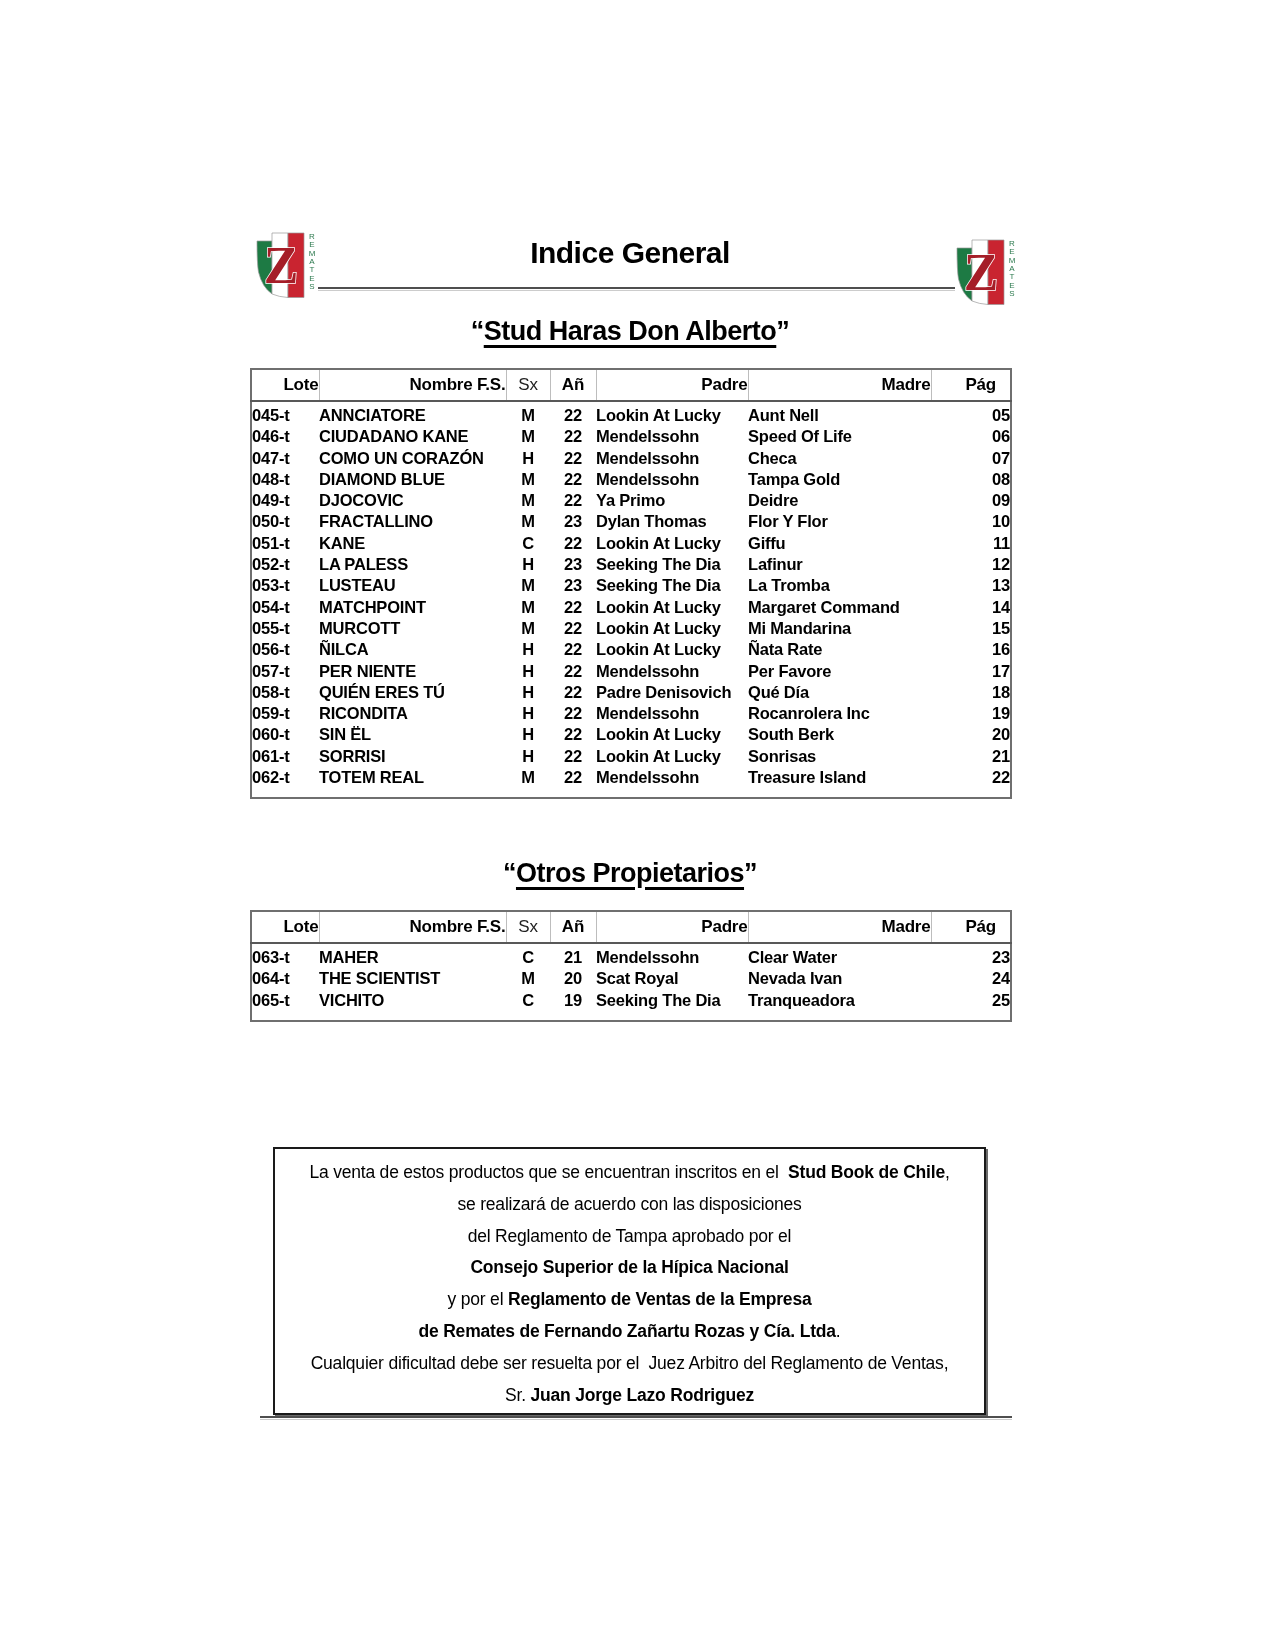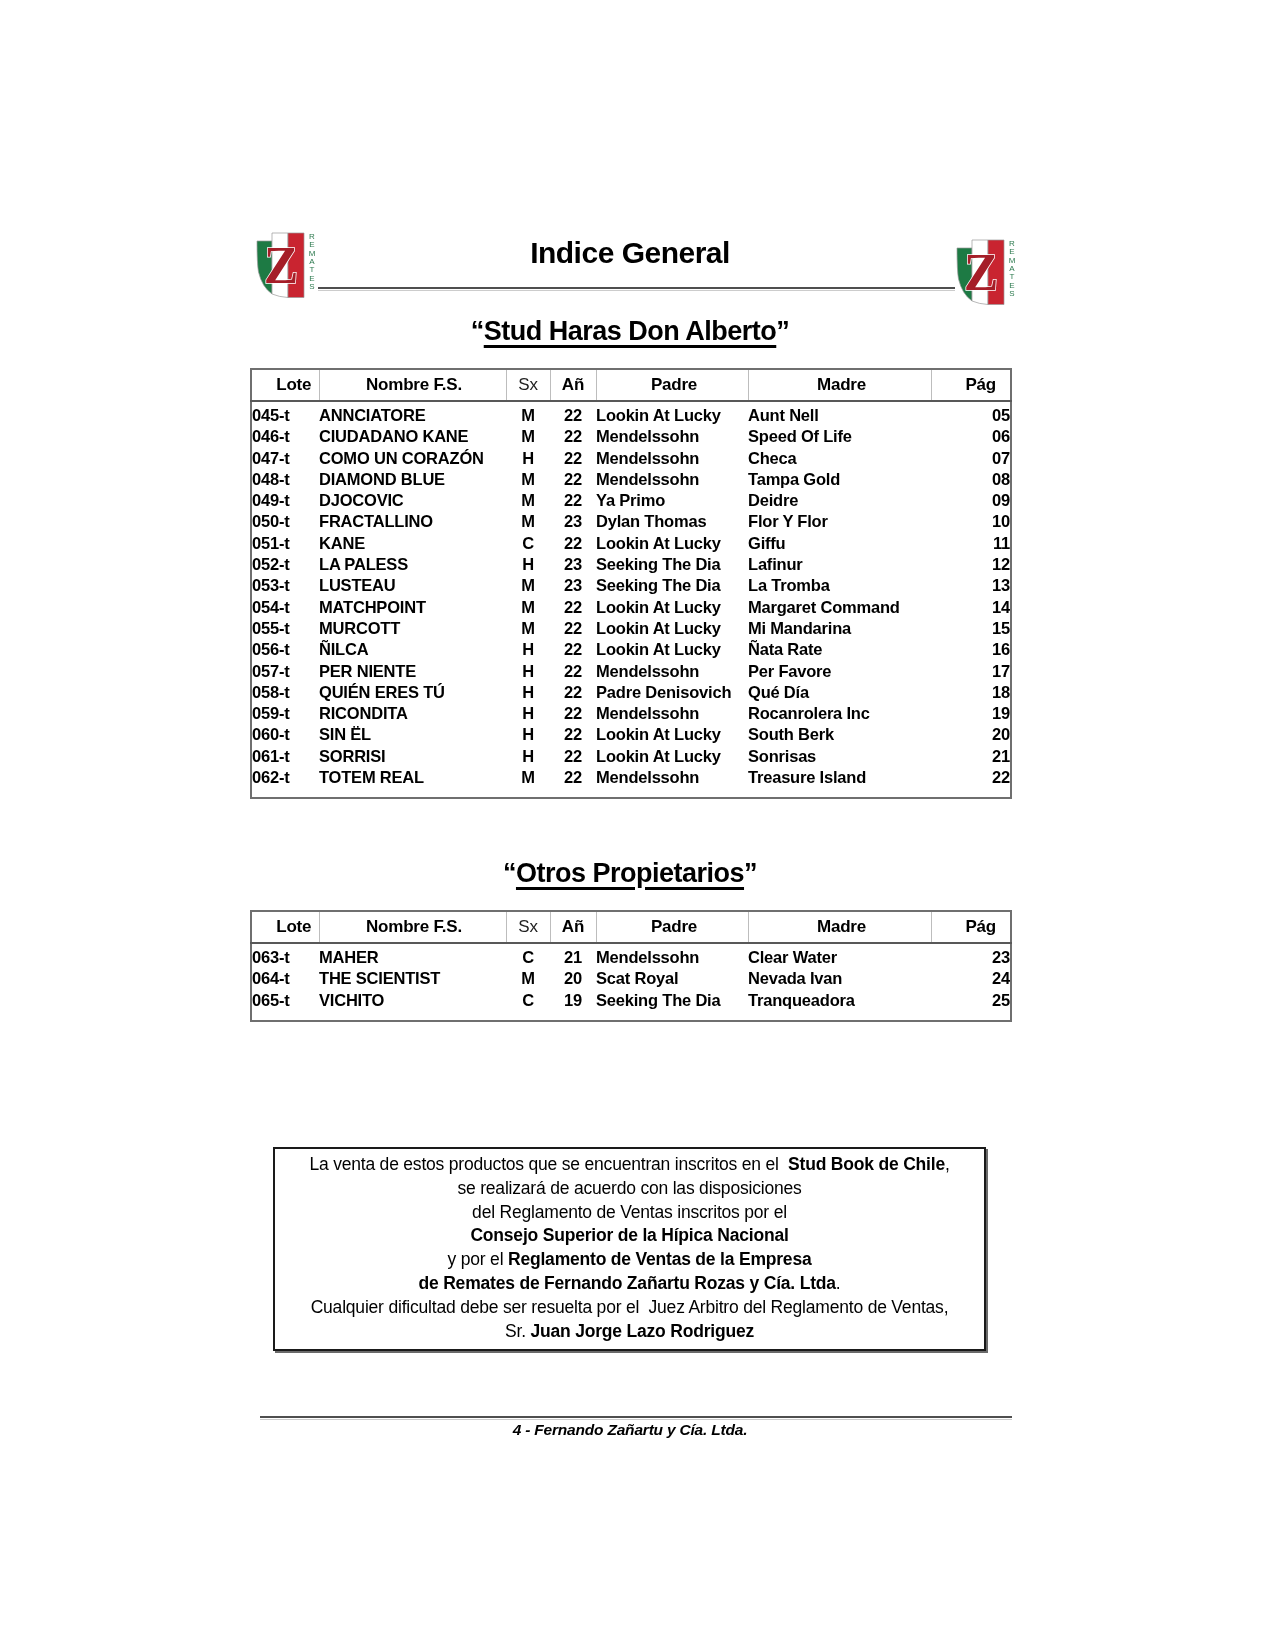--- a/index.html
+++ b/index.html
@@ -41,7 +41,7 @@
   #table1 { top:368px; }
   #table2 { top:910px; }
   .index-table th {
-    height:30px; font-size:17px; font-weight:bold; text-align:center;
+    height:30px; font-size:17px; font-weight:bold; text-align:right;
     vertical-align:middle; padding:0; letter-spacing:-0.2px;
     border-bottom:2px solid #585858; border-right:1px solid #bdbdbd;
   }

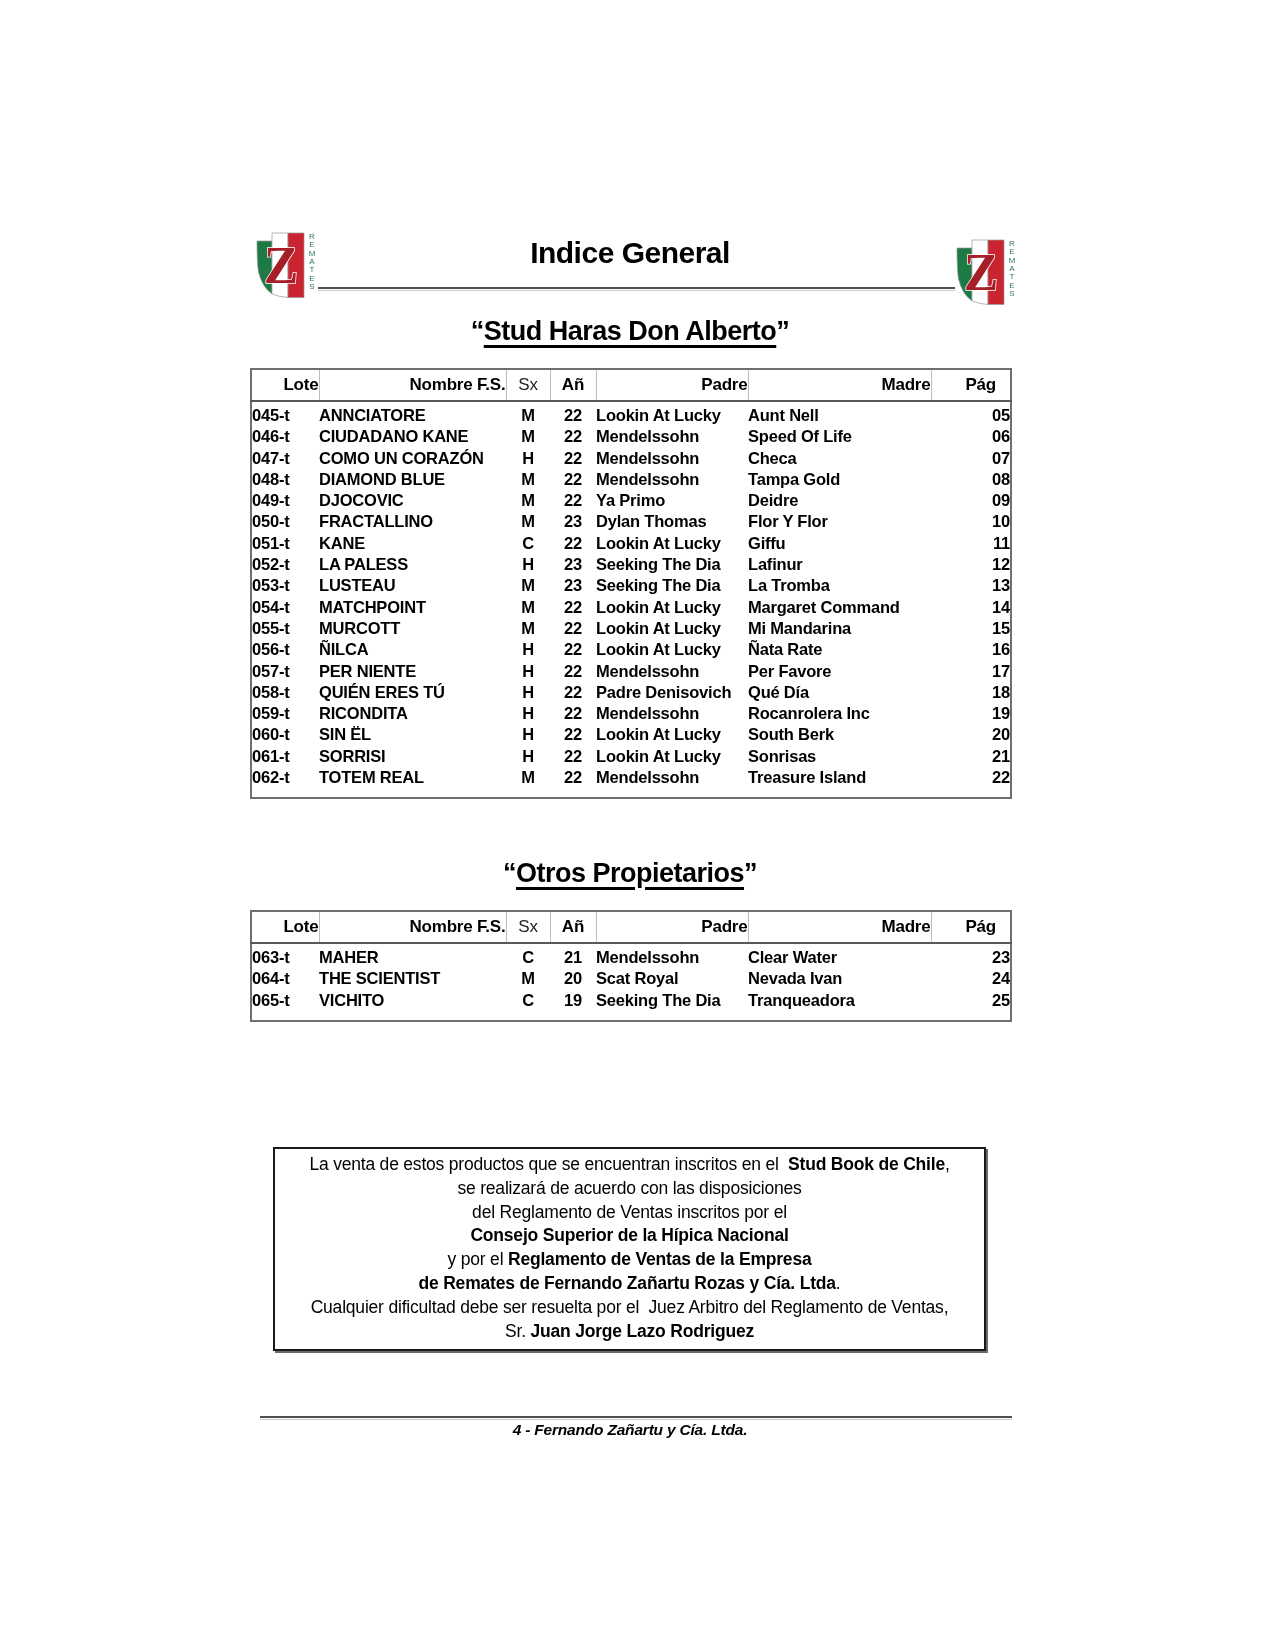--- a/index.html
+++ b/index.html
@@ -69,7 +69,7 @@
     padding:4px 10px 6px; text-align:center;
     font-size:17.5px; line-height:23.8px; letter-spacing:-0.2px;
   }
-  .notice .nline { white-space:pre-wrap; }
+  .notice .nline { white-space:pre-wrap;margin-top:8px; }
 
   
   .footer-rule {

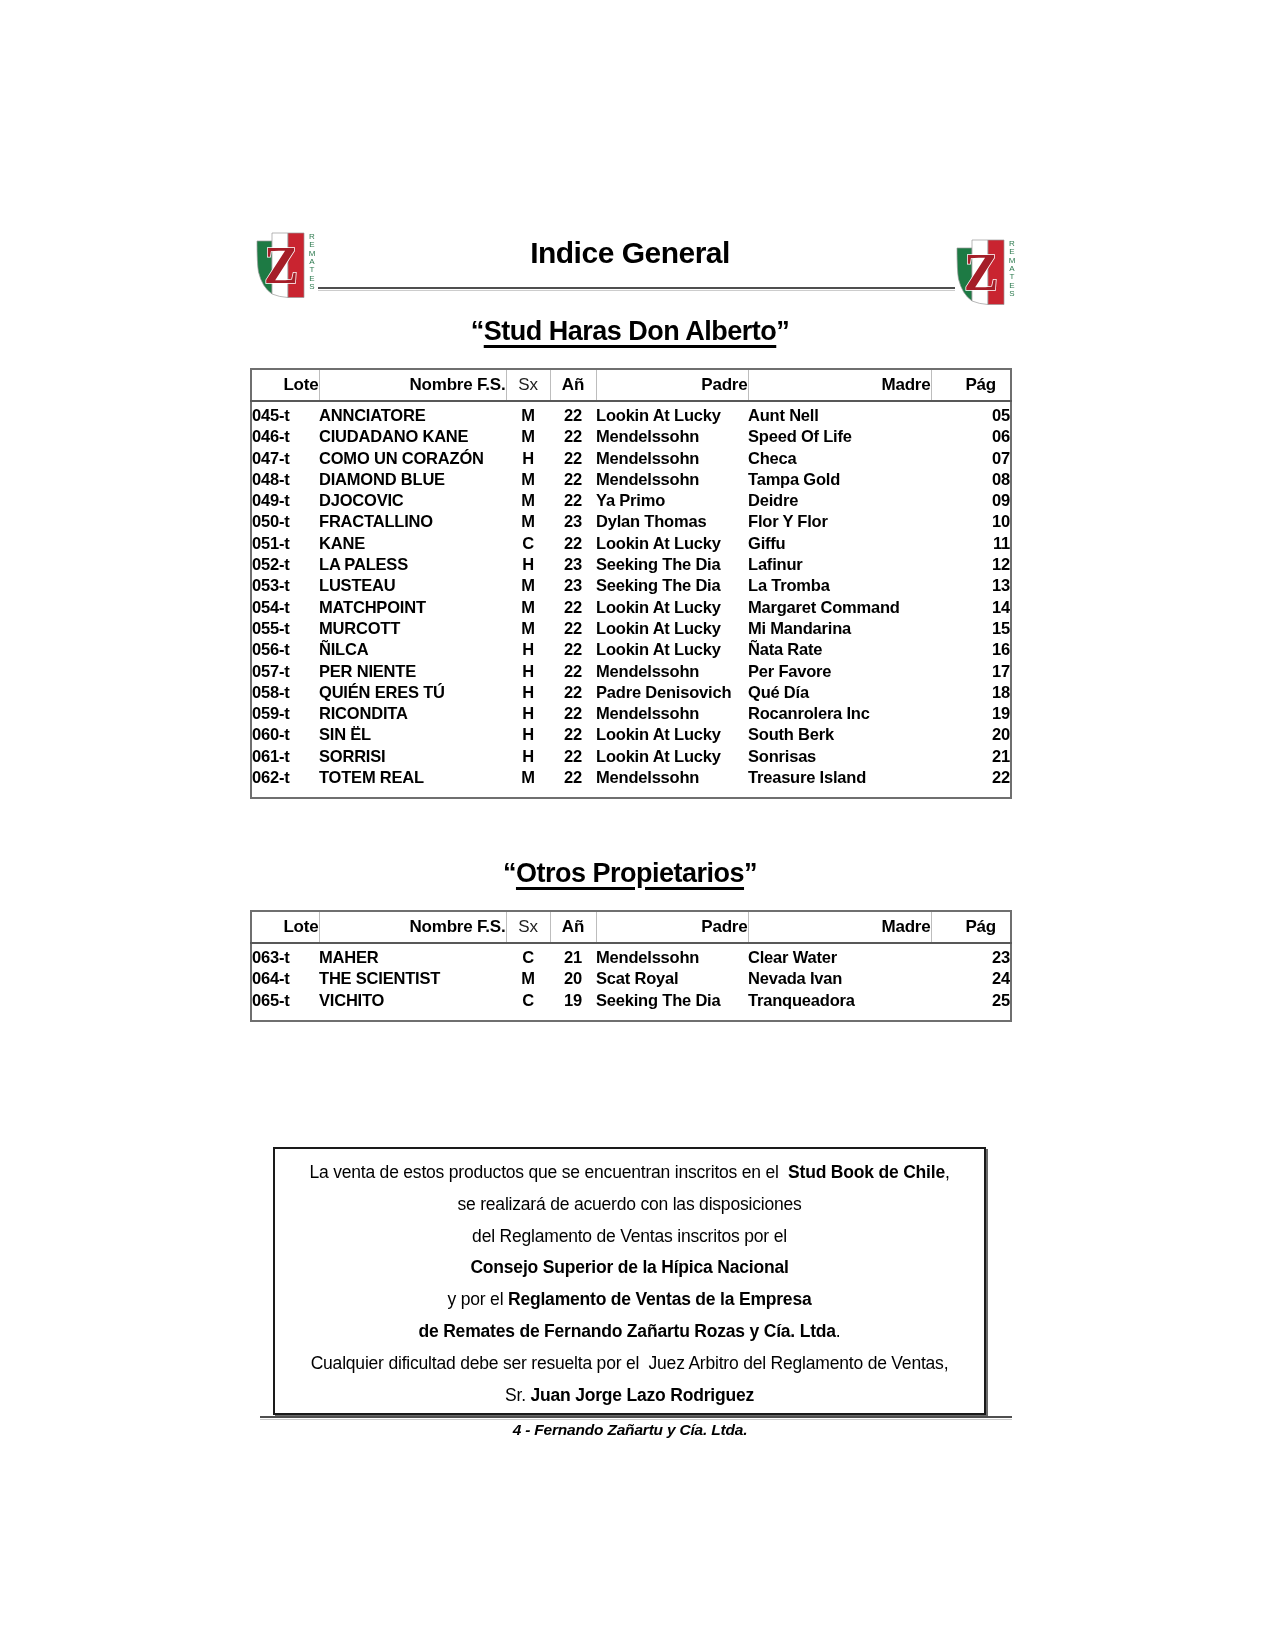--- a/index.html
+++ b/index.html
@@ -352,7 +352,7 @@
     <div id="notice-lines">
         <div class="nline"><span>La venta de estos productos que se encuentran inscritos en el  </span><span style="font-weight: bold;">Stud Book de Chile</span><span>,</span></div>
         <div class="nline"><span>se realizará de acuerdo con las disposiciones</span></div>
-        <div class="nline"><span>del Reglamento de Ventas inscritos por el</span></div>
+        <div class="nline"><span>del Reglamento de Tampa aprobado por el</span></div>
         <div class="nline"><span style="font-weight: bold;">Consejo Superior de la Hípica Nacional</span></div>
         <div class="nline"><span>y por el </span><span style="font-weight: bold;">Reglamento de Ventas de la Empresa</span></div>
         <div class="nline"><span style="font-weight: bold;">de Remates de Fernando Zañartu Rozas y Cía. Ltda</span><span>.</span></div>

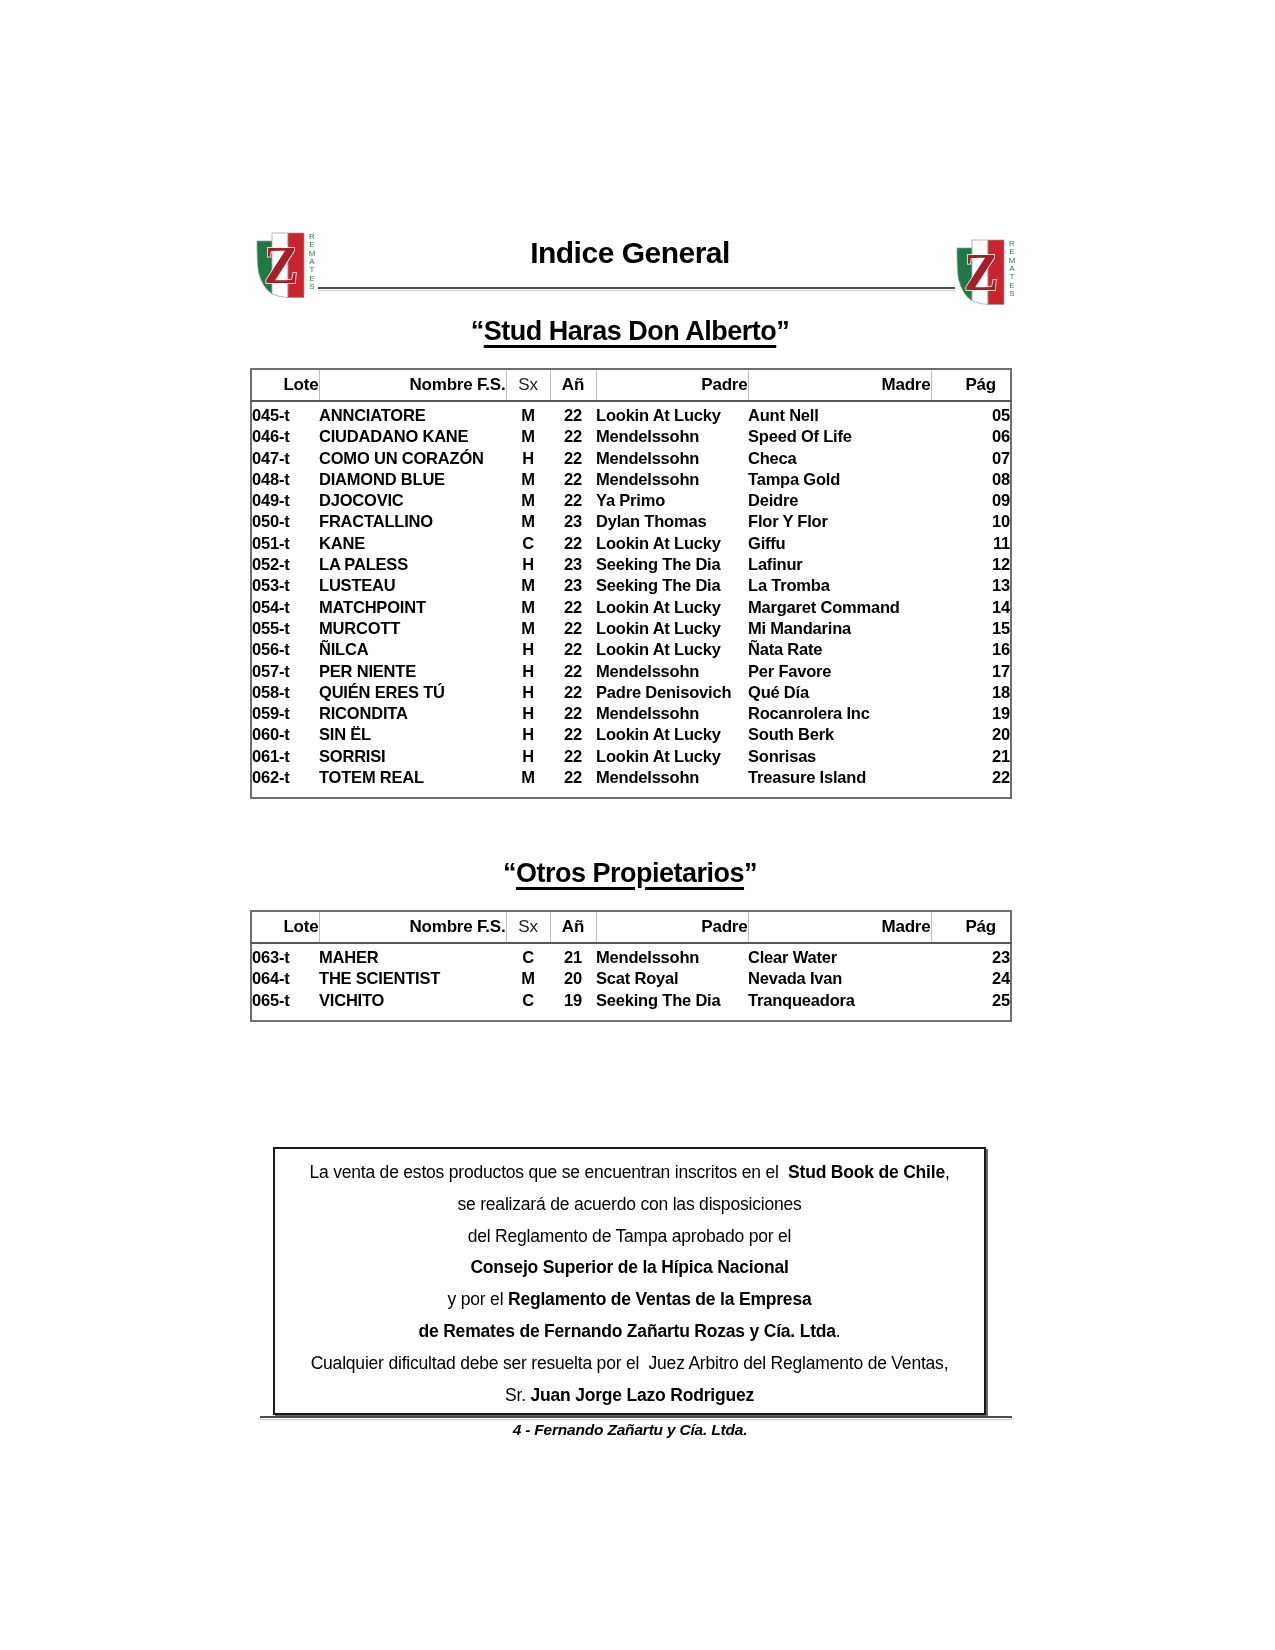--- a/index.html
+++ b/index.html
@@ -362,7 +362,6 @@
   </div>
 
   <div class="footer-rule"></div>
-  <div class="footer-text">4 - Fernando Zañartu y Cía. Ltda.</div>
 
 </div>
 

